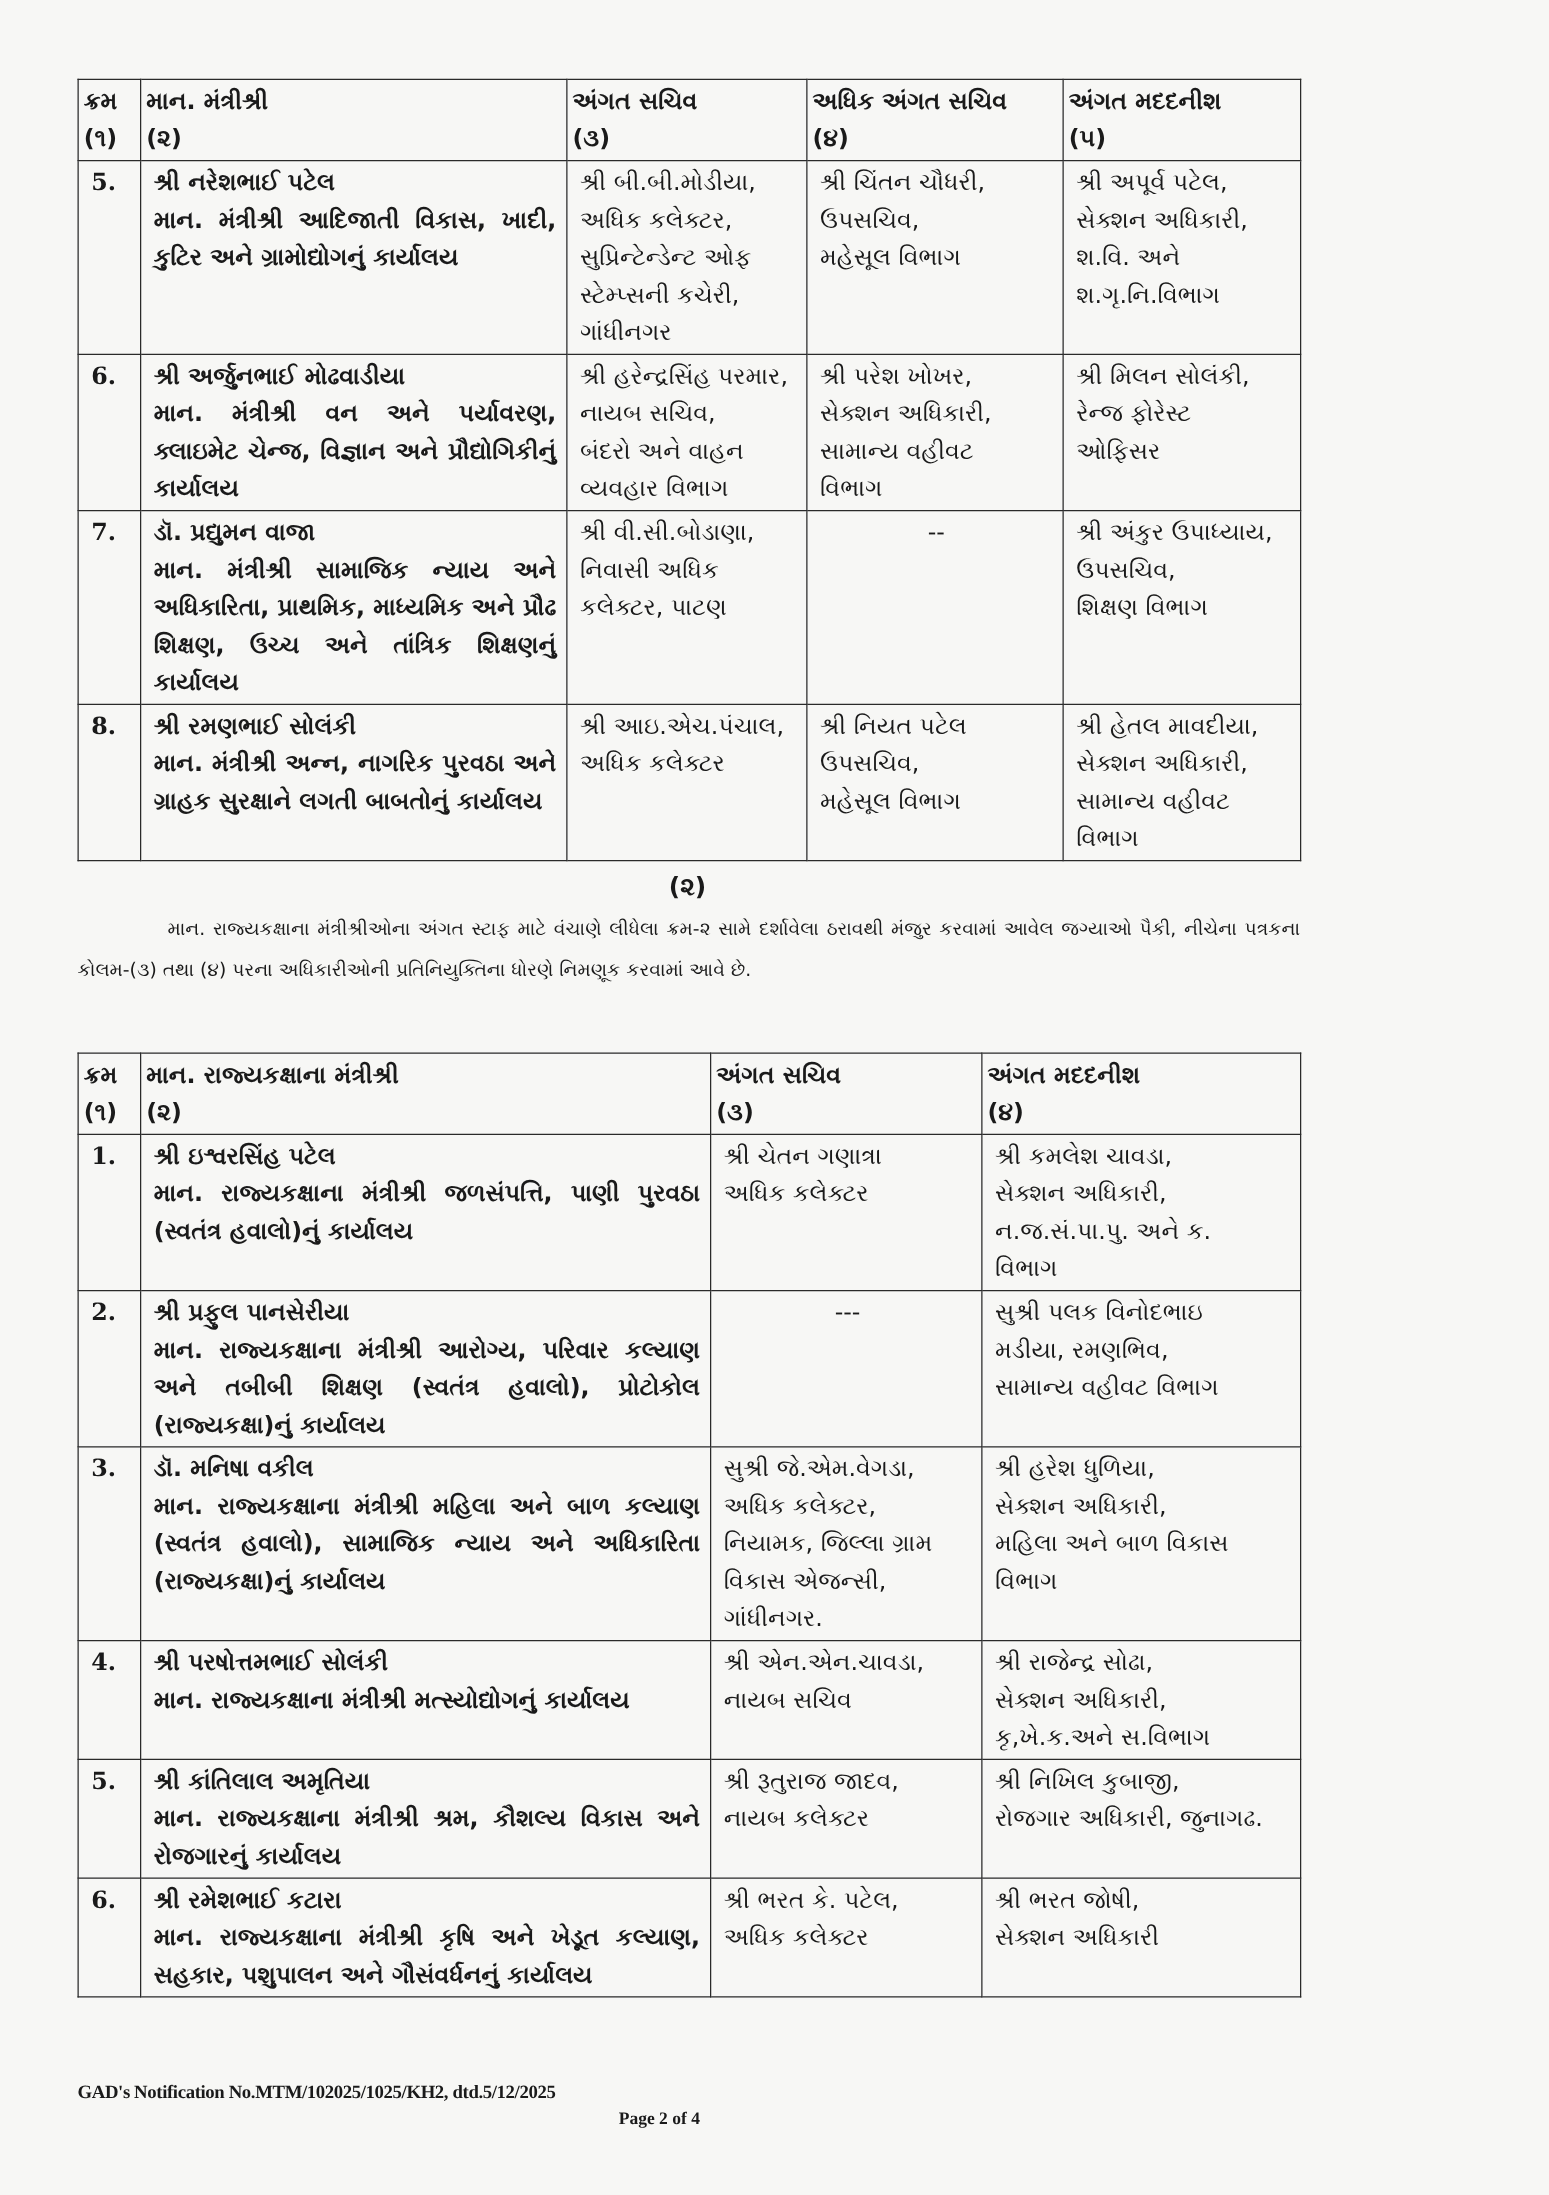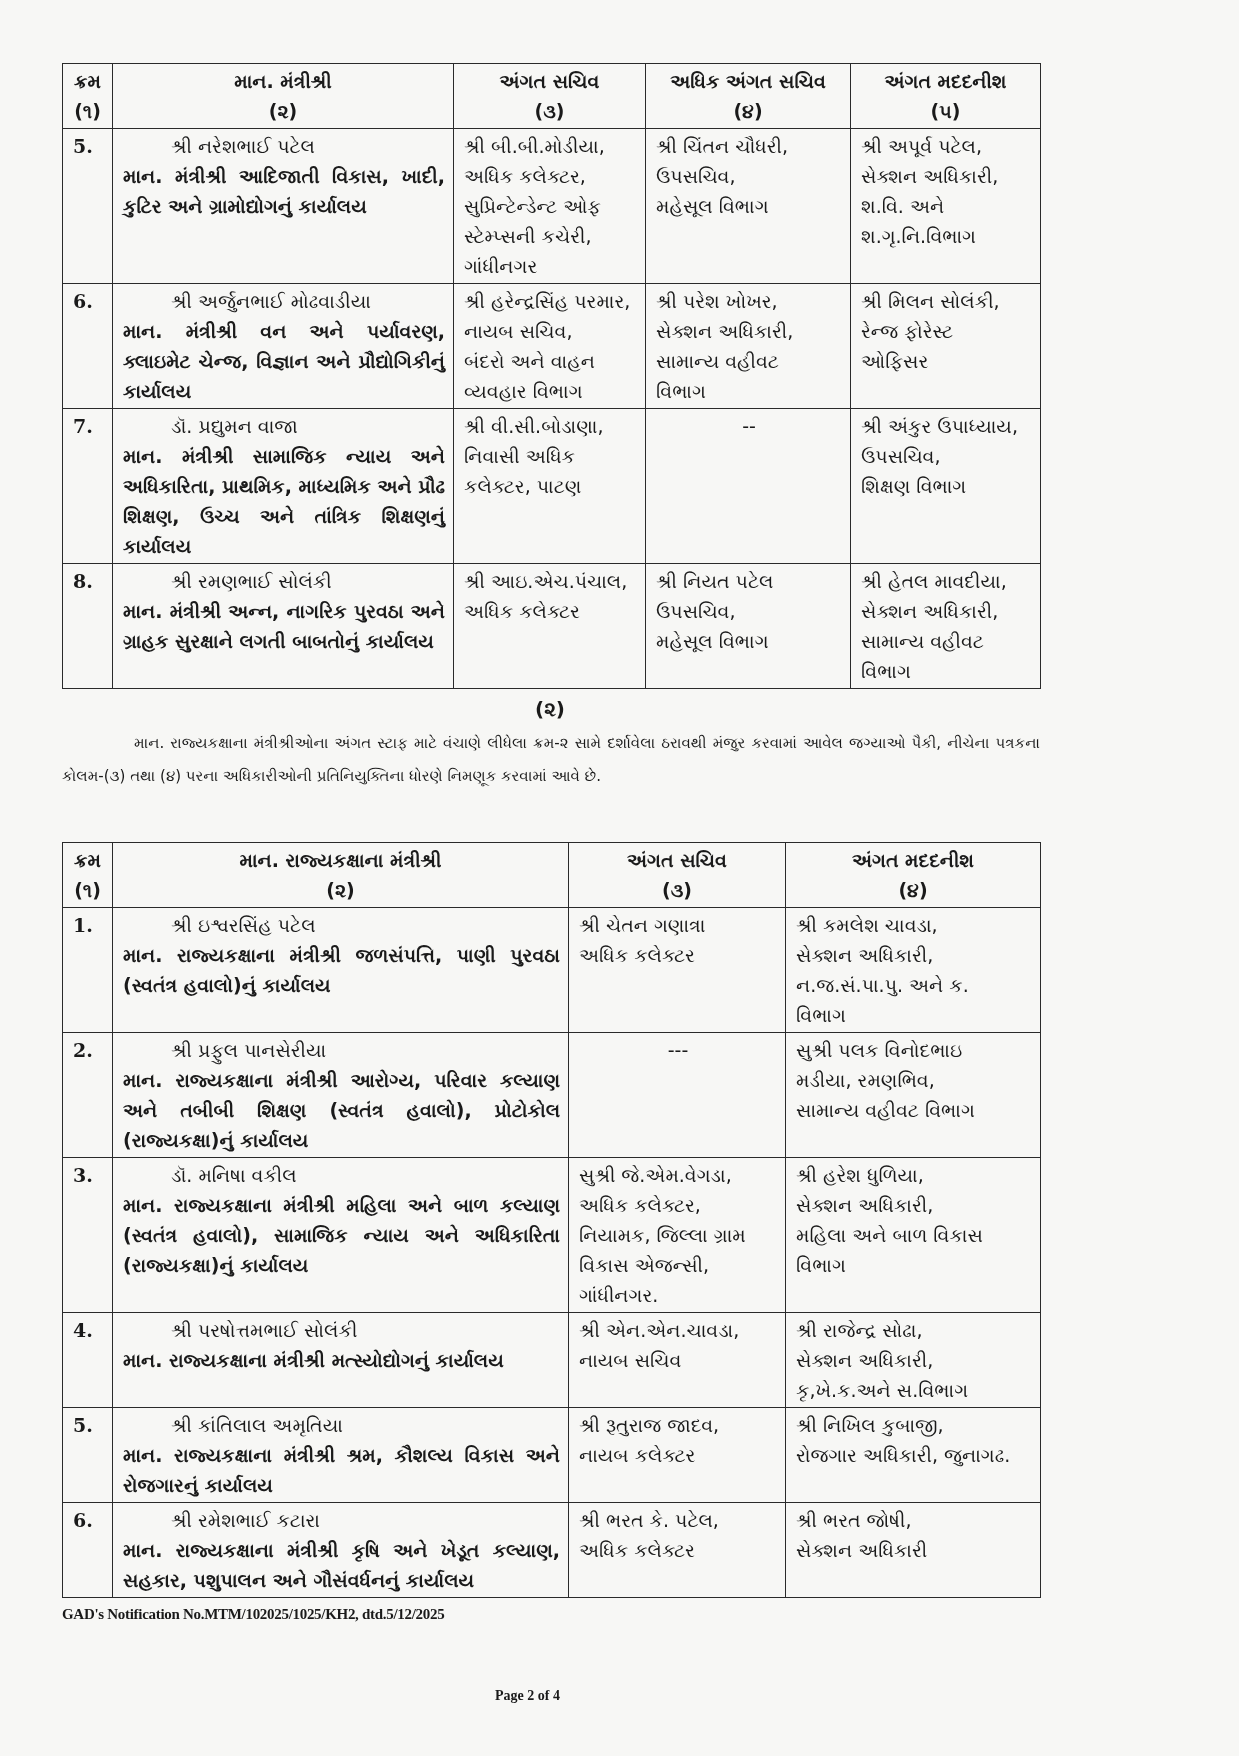--- a/index.html
+++ b/index.html
@@ -25,7 +25,7 @@
   }
   table.gov th {
     font-weight: bold;
-    text-align: center;
+    text-align: left;
     padding: 2px 4px;
   }
   table.gov th .hdr-num { display: block; }

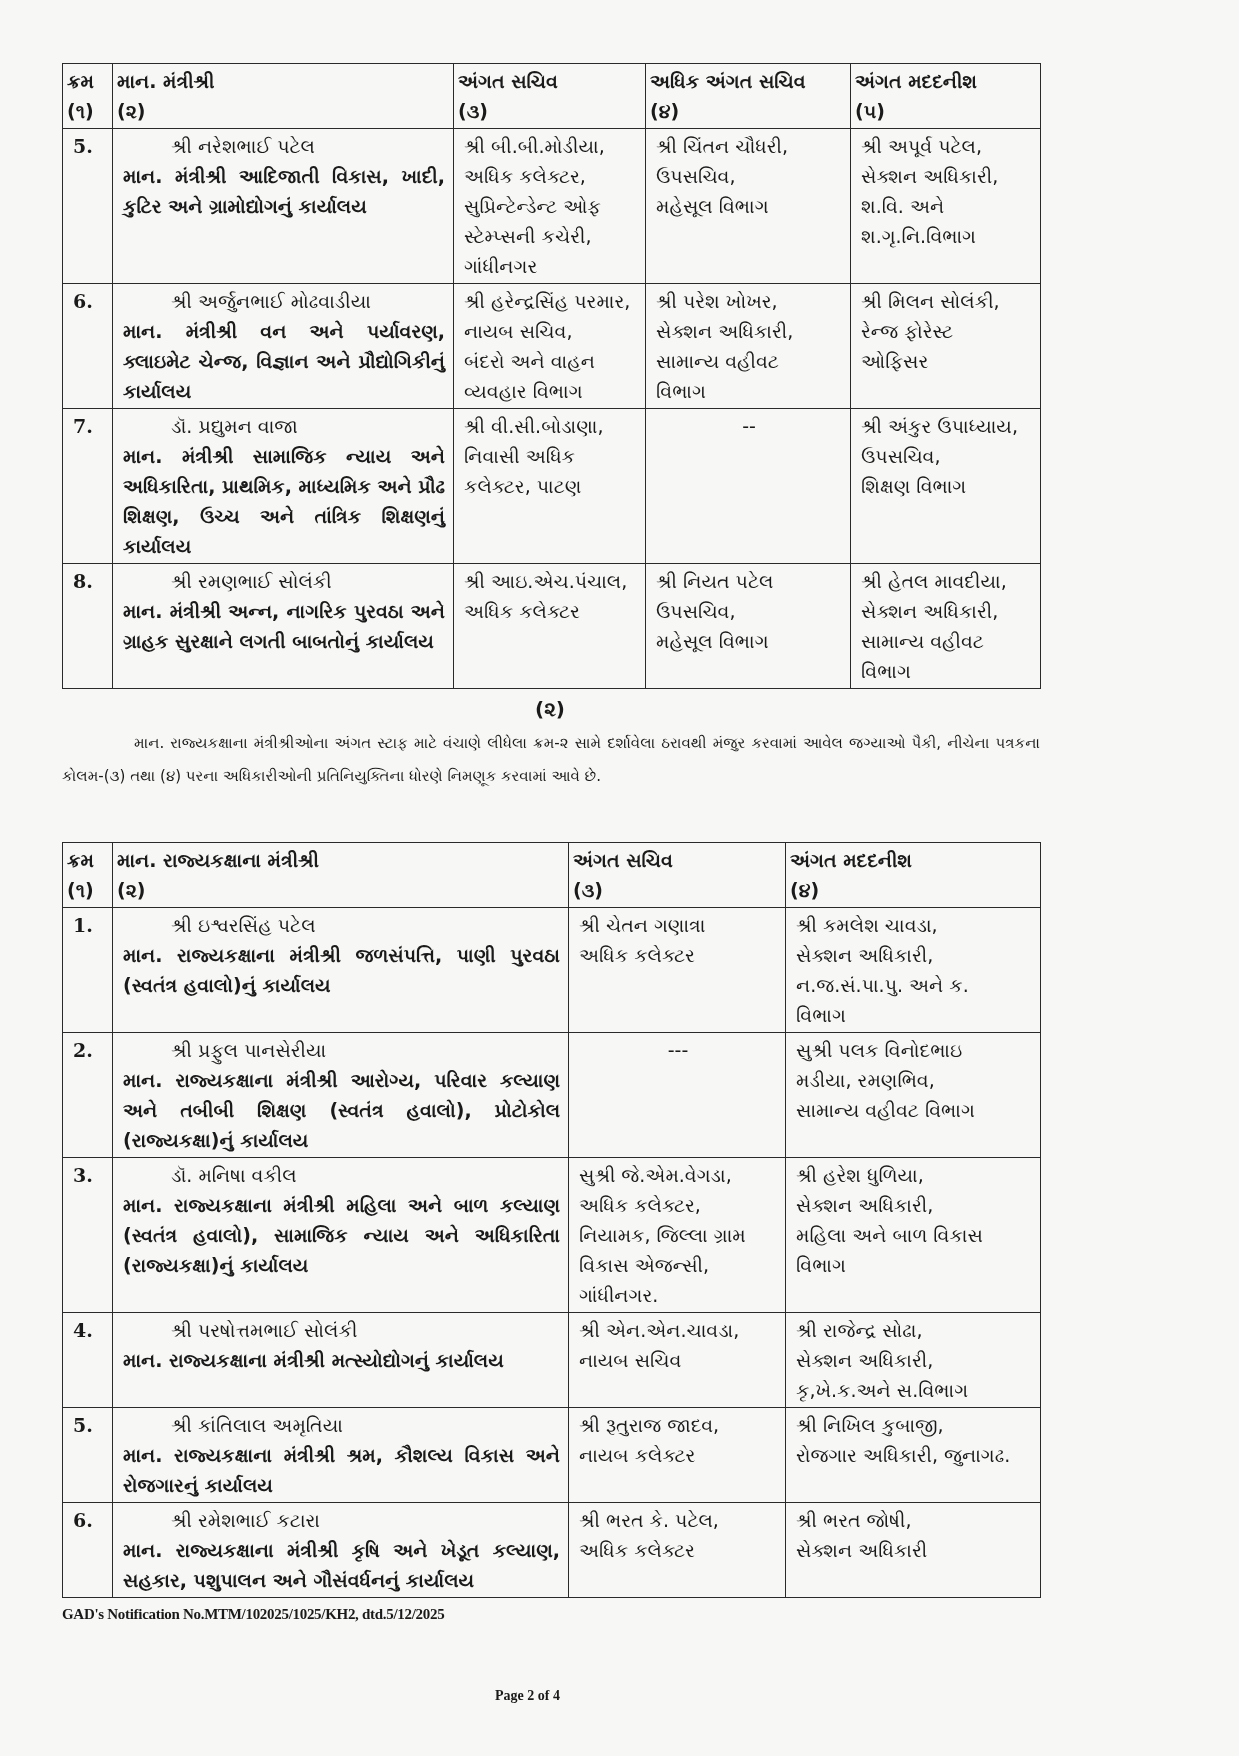--- a/index.html
+++ b/index.html
@@ -31,7 +31,7 @@
   table.gov th .hdr-num { display: block; }
   td.num { font-weight: bold; font-family: "DejaVu Serif", serif; font-size: 19px; padding-left: 8px; }
   th.num-h { text-align: left; padding-left: 8px; }
-  .minister-name { font-weight: normal; display: block; margin-left: 48px; }
+  .minister-name { font-weight: bold; display: block; }
   .minister-desc { display: block; text-align: justify; font-weight: bold; }
   .cell-line { display: block; }
   .dash { display: block; text-align: center; }

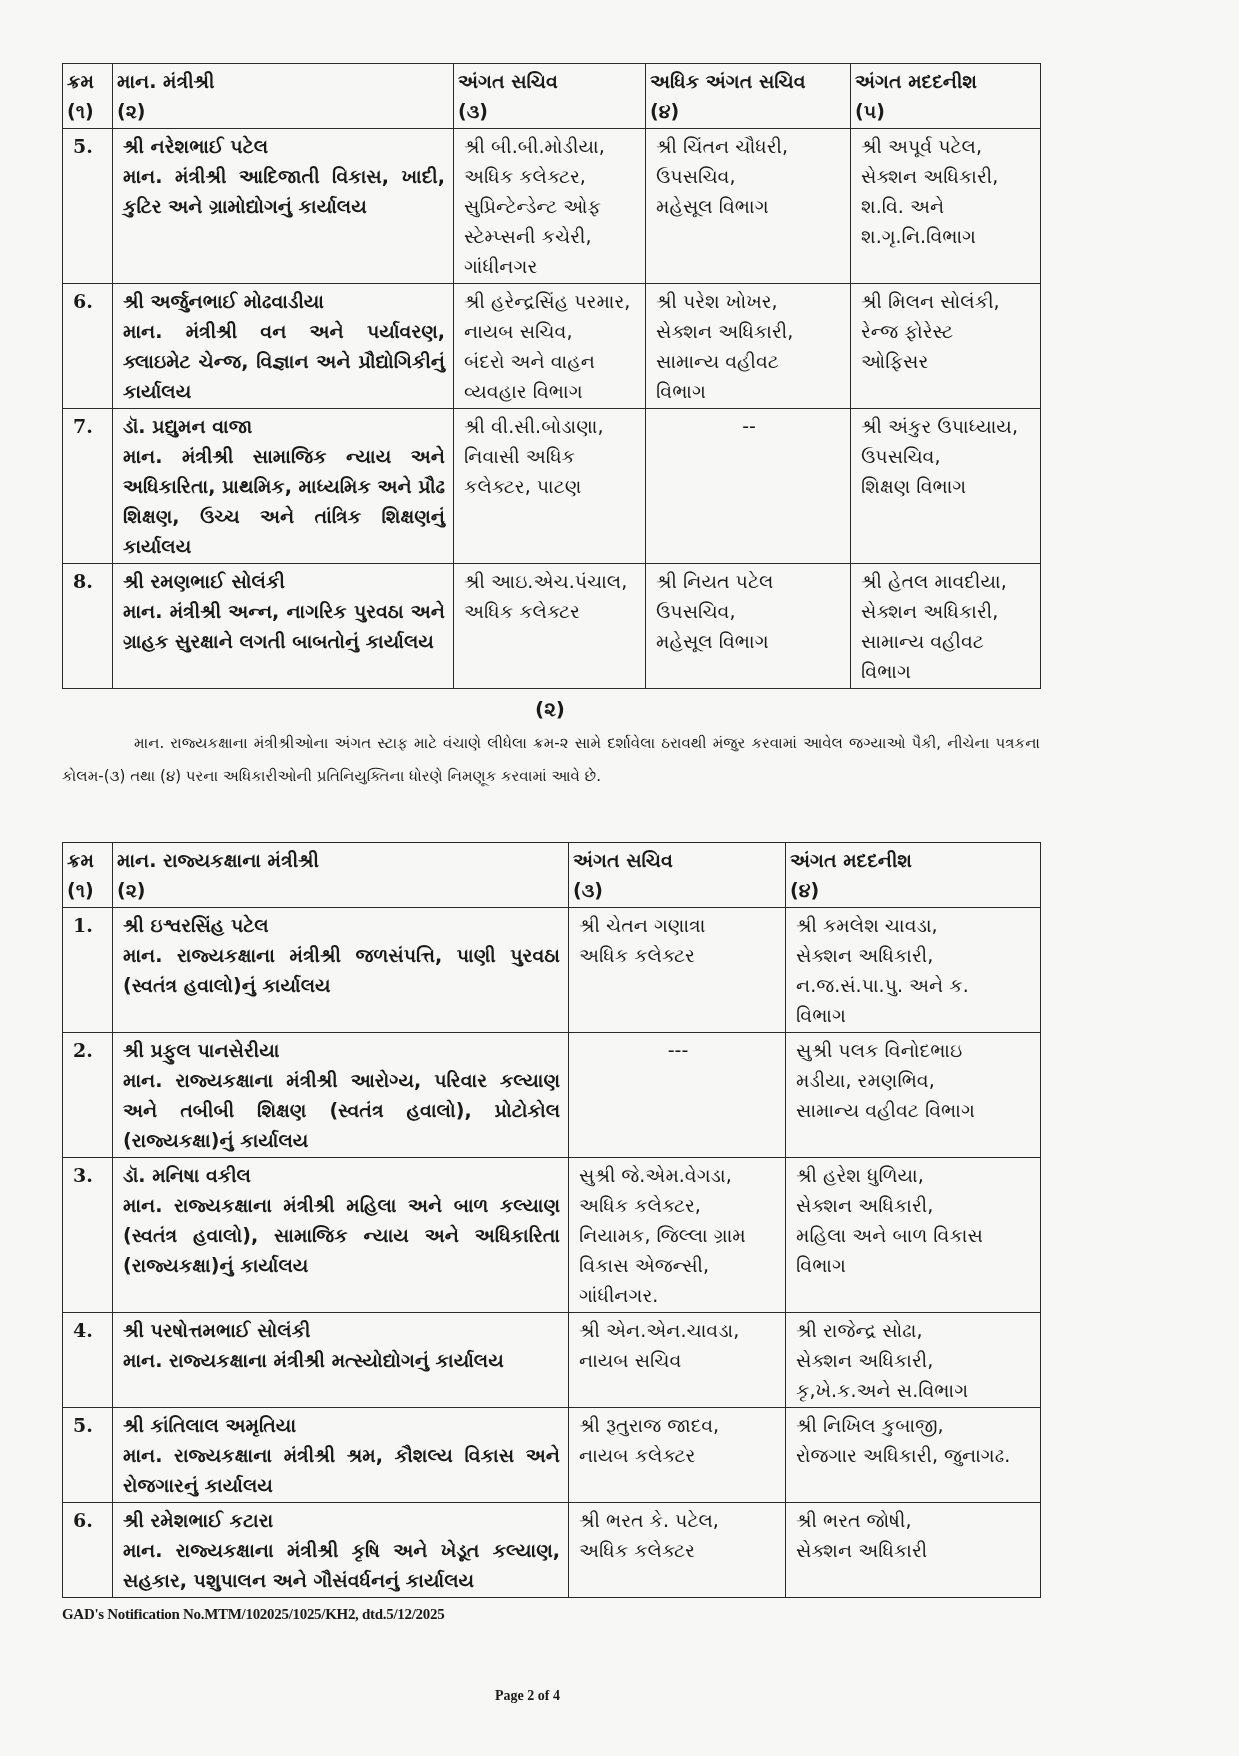--- a/index.html
+++ b/index.html
@@ -47,7 +47,7 @@
     text-indent: 72px; margin: 0;
   }
   .footer-note {
-    position: absolute; left: 62px; top: 1606px;
+    position: absolute; left: 62px; top: 1666px;
     font-family: "Liberation Serif", serif; font-weight: bold; font-size: 15px;
     letter-spacing: -0.3px;
   }

